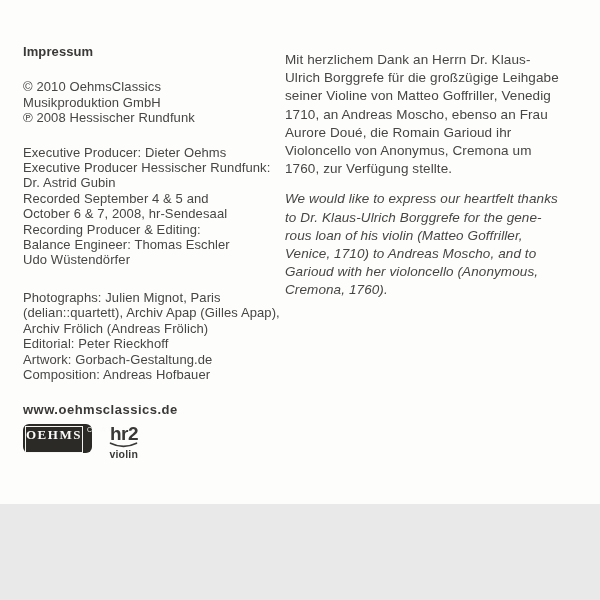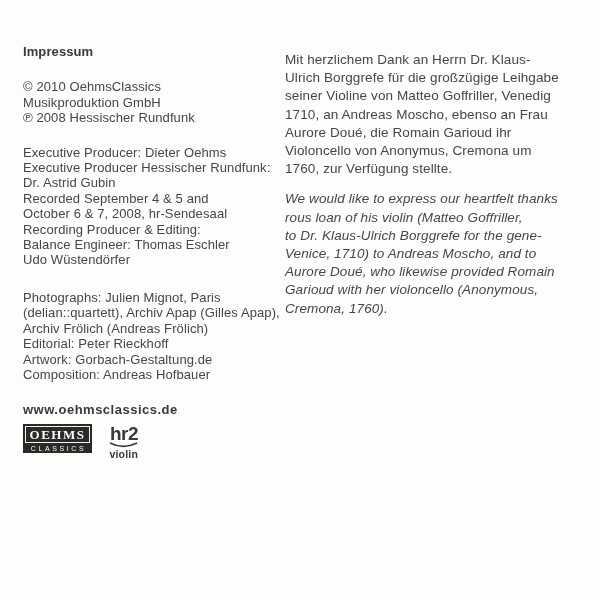--- a/index.html
+++ b/index.html
@@ -4,7 +4,7 @@
 <style>
   html,body { margin:0; padding:0; background:#e9e9e9; }
   .page {
-    position:relative; width:600px; height:600px;
+    position:relative; width:600px; height:504px;
     background:#fdfdfc; overflow:hidden;
     font-family:"Liberation Sans", sans-serif;
     color:#474645;

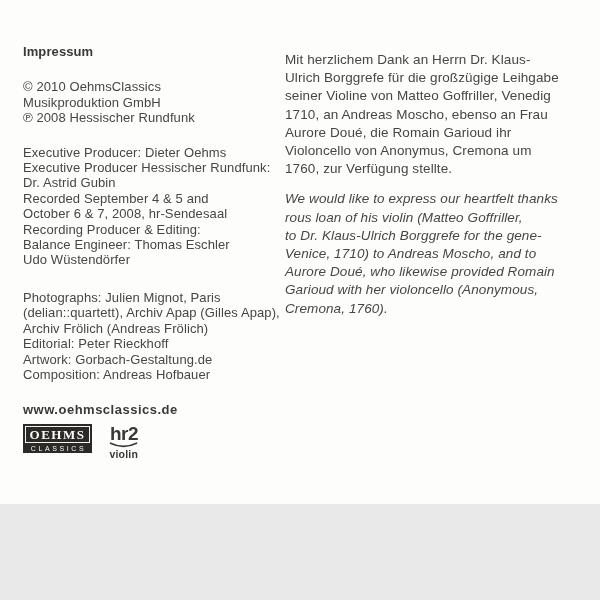--- a/index.html
+++ b/index.html
@@ -103,8 +103,8 @@
       </div>
     <div class="lines para-en">
         <div>We would like to express our heartfelt thanks</div>
+        <div>to Dr. Klaus-Ulrich Borggrefe for the gene-</div>
         <div>rous loan of his violin (Matteo Goffriller,</div>
-        <div>to Dr. Klaus-Ulrich Borggrefe for the gene-</div>
         <div>Venice, 1710) to Andreas Moscho, and to</div>
         <div>Aurore Doué, who likewise provided Romain</div>
         <div>Garioud with her violoncello (Anonymous,</div>

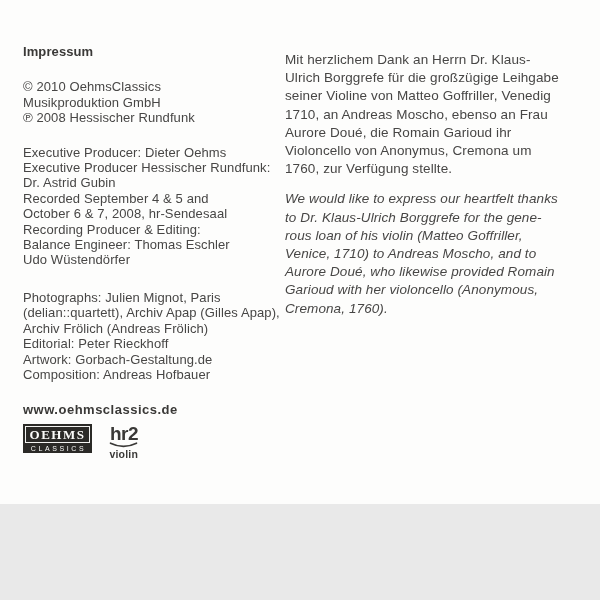--- a/index.html
+++ b/index.html
@@ -106,7 +106,6 @@
         <div>to Dr. Klaus-Ulrich Borggrefe for the gene-</div>
         <div>rous loan of his violin (Matteo Goffriller,</div>
         <div>Venice, 1710) to Andreas Moscho, and to</div>
-        <div>Aurore Doué, who likewise provided Romain</div>
         <div>Garioud with her violoncello (Anonymous,</div>
         <div>Cremona, 1760).</div>
       </div>

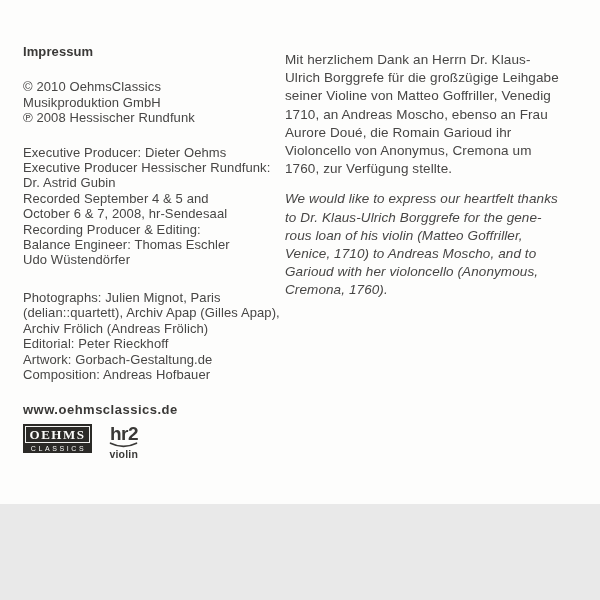--- a/index.html
+++ b/index.html
@@ -23,8 +23,8 @@
 
   .logo-row { position:absolute; left:23px; top:424px; display:flex; align-items:flex-start; }
   .oehms-logo {
-    width:69px; height:29px; background:#2b2a27; border-radius:0;
-    display:flex; flex-direction:column; 
+    width:69px; height:29px; background:#2b2a27; border-radius:6px;
+    display:flex; flex-direction:row; 
   }
   .oehms-frame {
     margin:2px 2px 0 2px; border:1px solid #f4f4f2; text-align:center;

